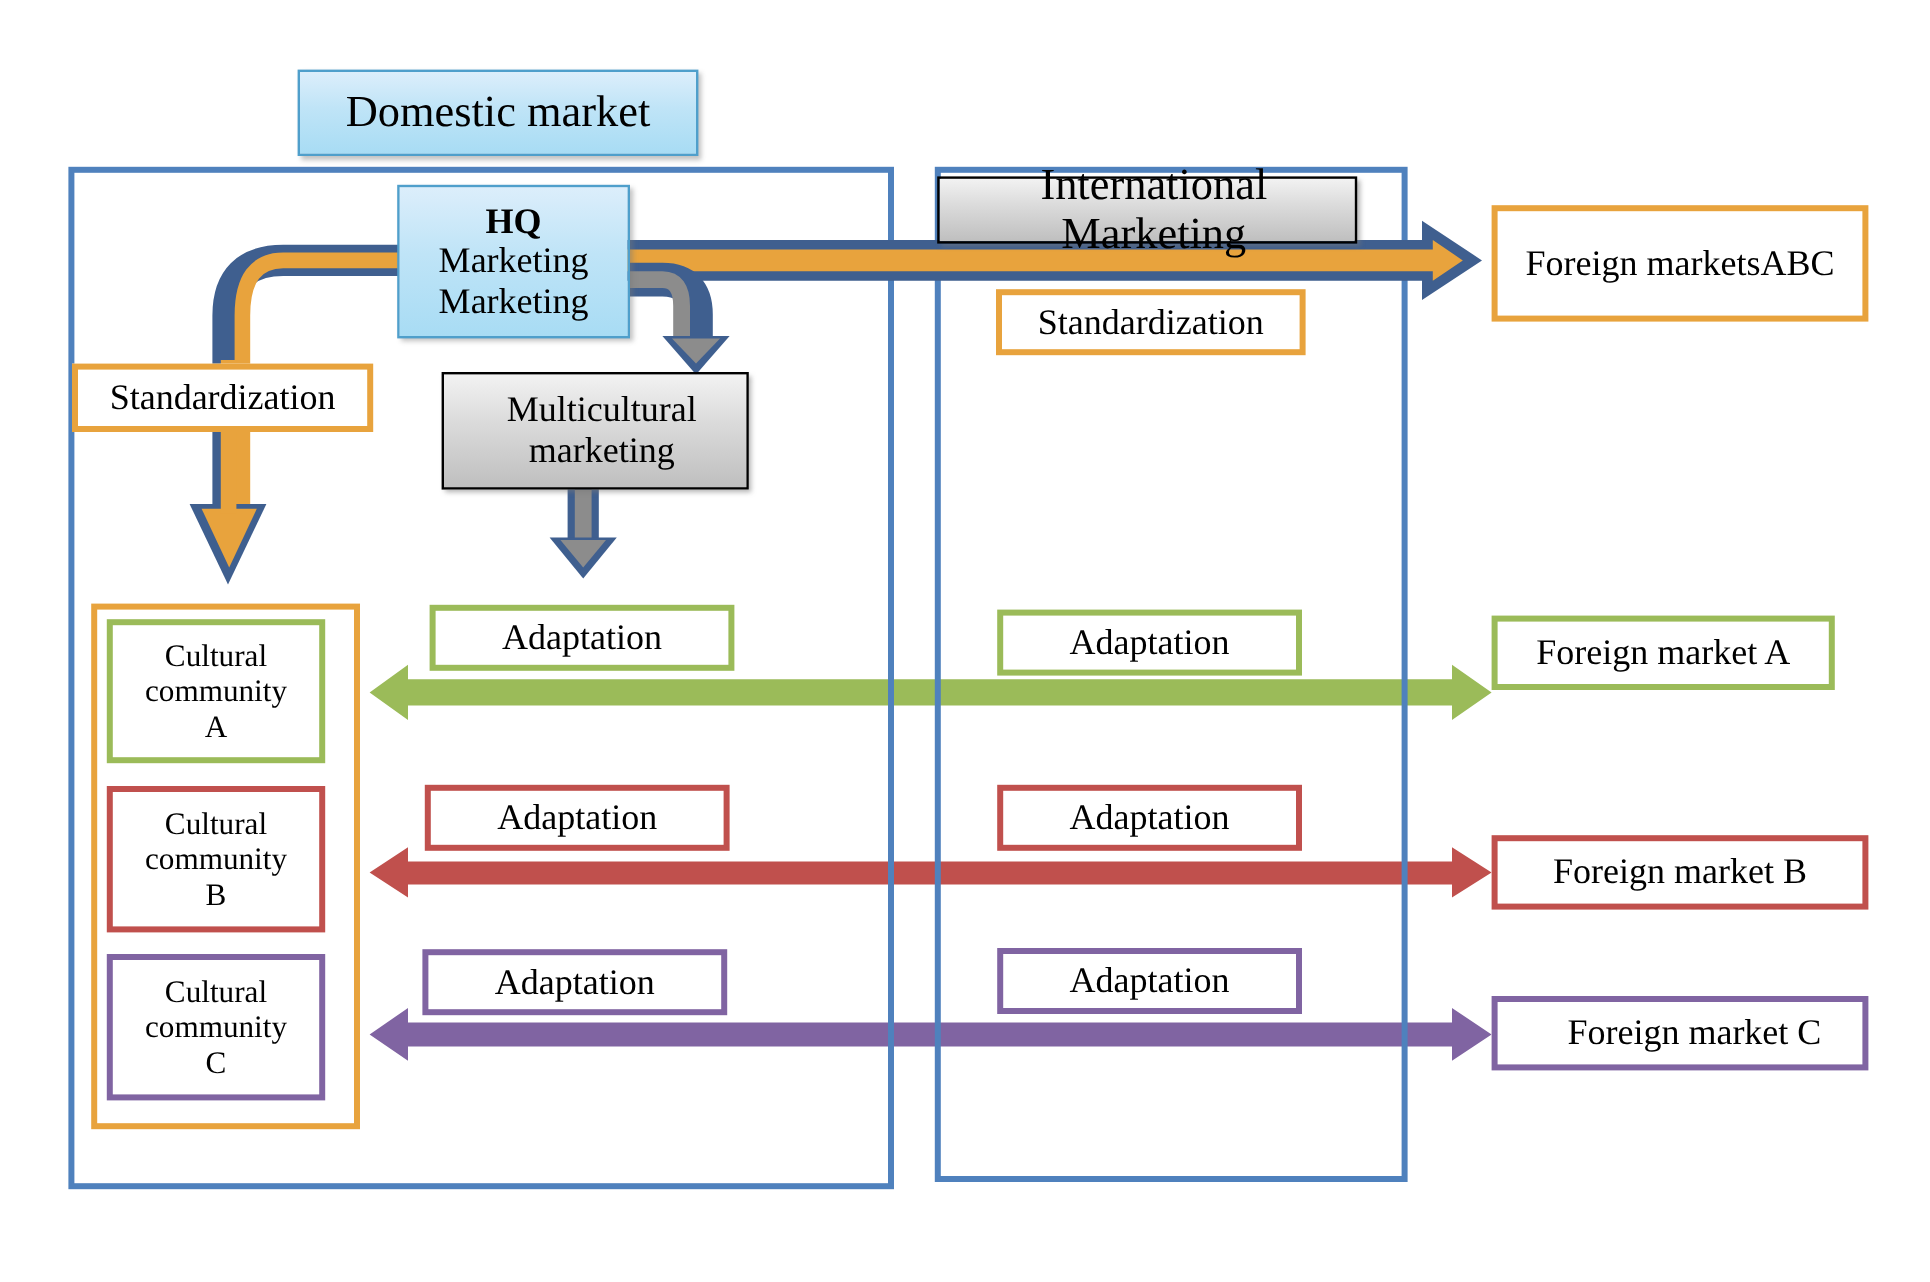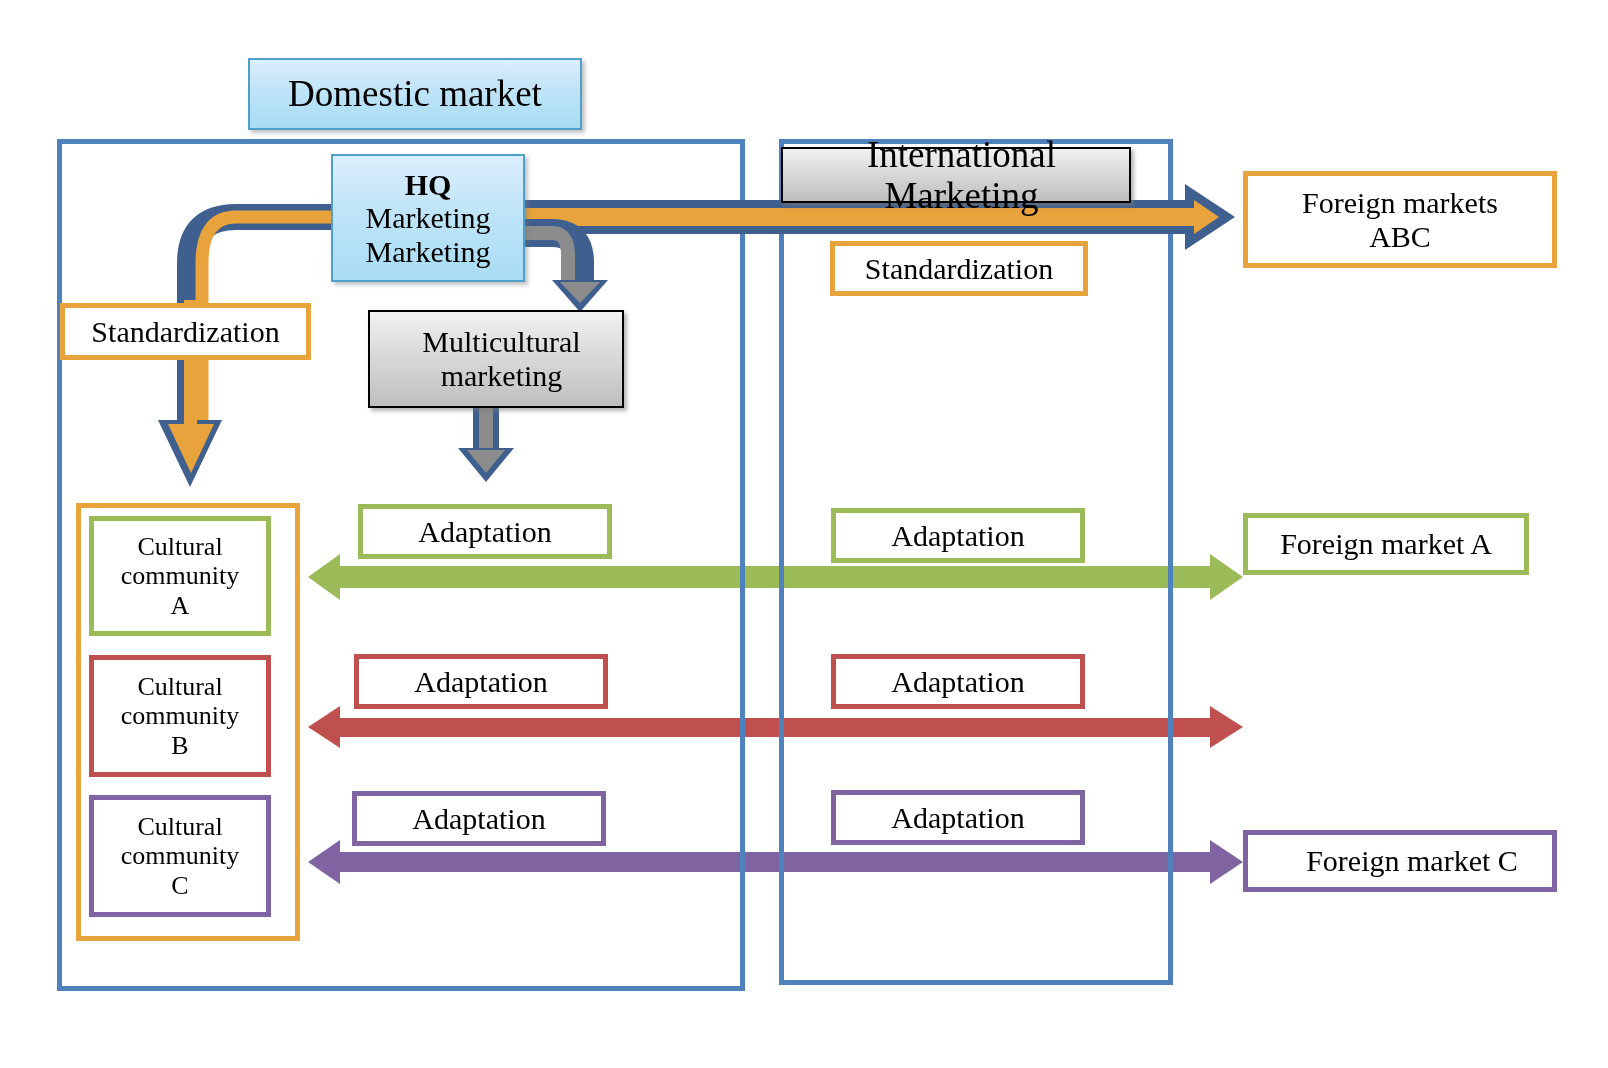--- a/index.html
+++ b/index.html
@@ -171,7 +171,7 @@
     <span>Adaptation</span>
   </div>
 
-  <div class="abs box bd-orange t30 z6" style="left:1243px;top:171px;width:314px;height:97px;flex-direction:column;">
+  <div class="abs box bd-orange t30 z6" style="left:1243px;top:171px;width:314px;height:97px;flex-direction:row;">
     <span>Foreign markets</span>
     <span>ABC</span>
   </div>

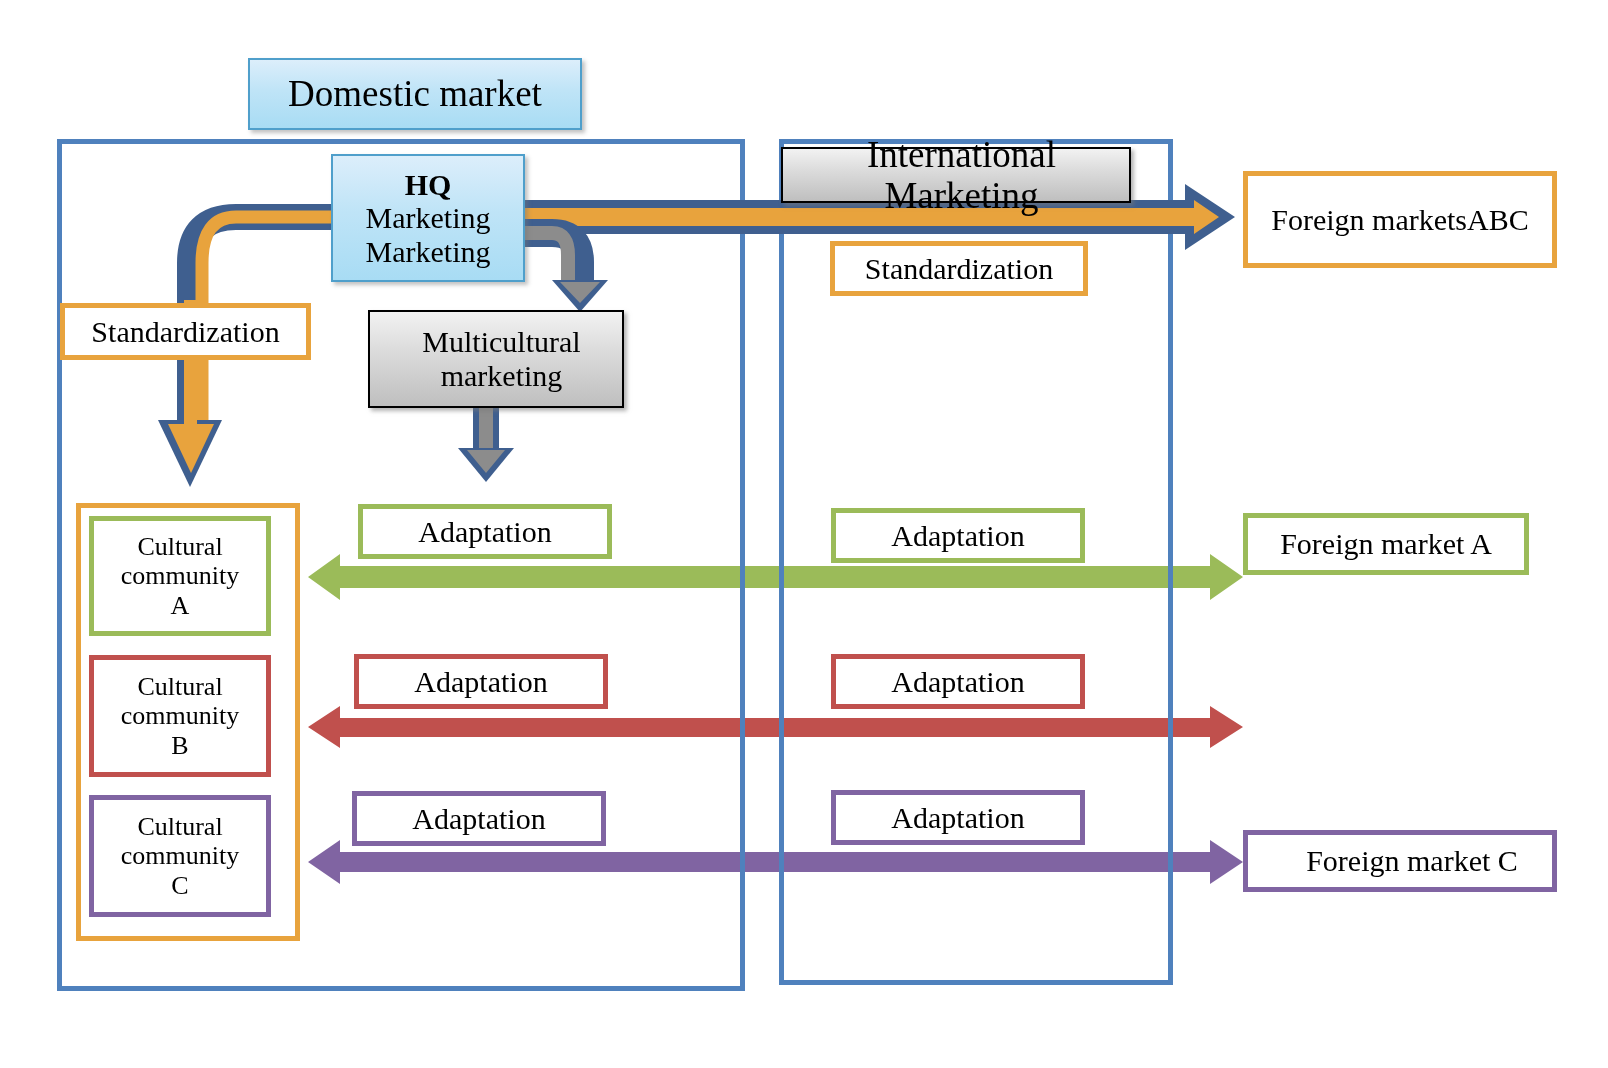--- a/index.html
+++ b/index.html
@@ -180,6 +180,9 @@
     <span>Foreign market A</span>
   </div>
 
+  <div class="abs box bd-red t30 z6" style="left:1243px;top:696px;width:314px;height:62px;">
+    <span>Foreign market B</span>
+  </div>
 
   <div class="abs box bd-purple t30 z6" style="left:1243px;top:830px;width:314px;height:62px;padding-left:24px;">
     <span>Foreign market C</span>

